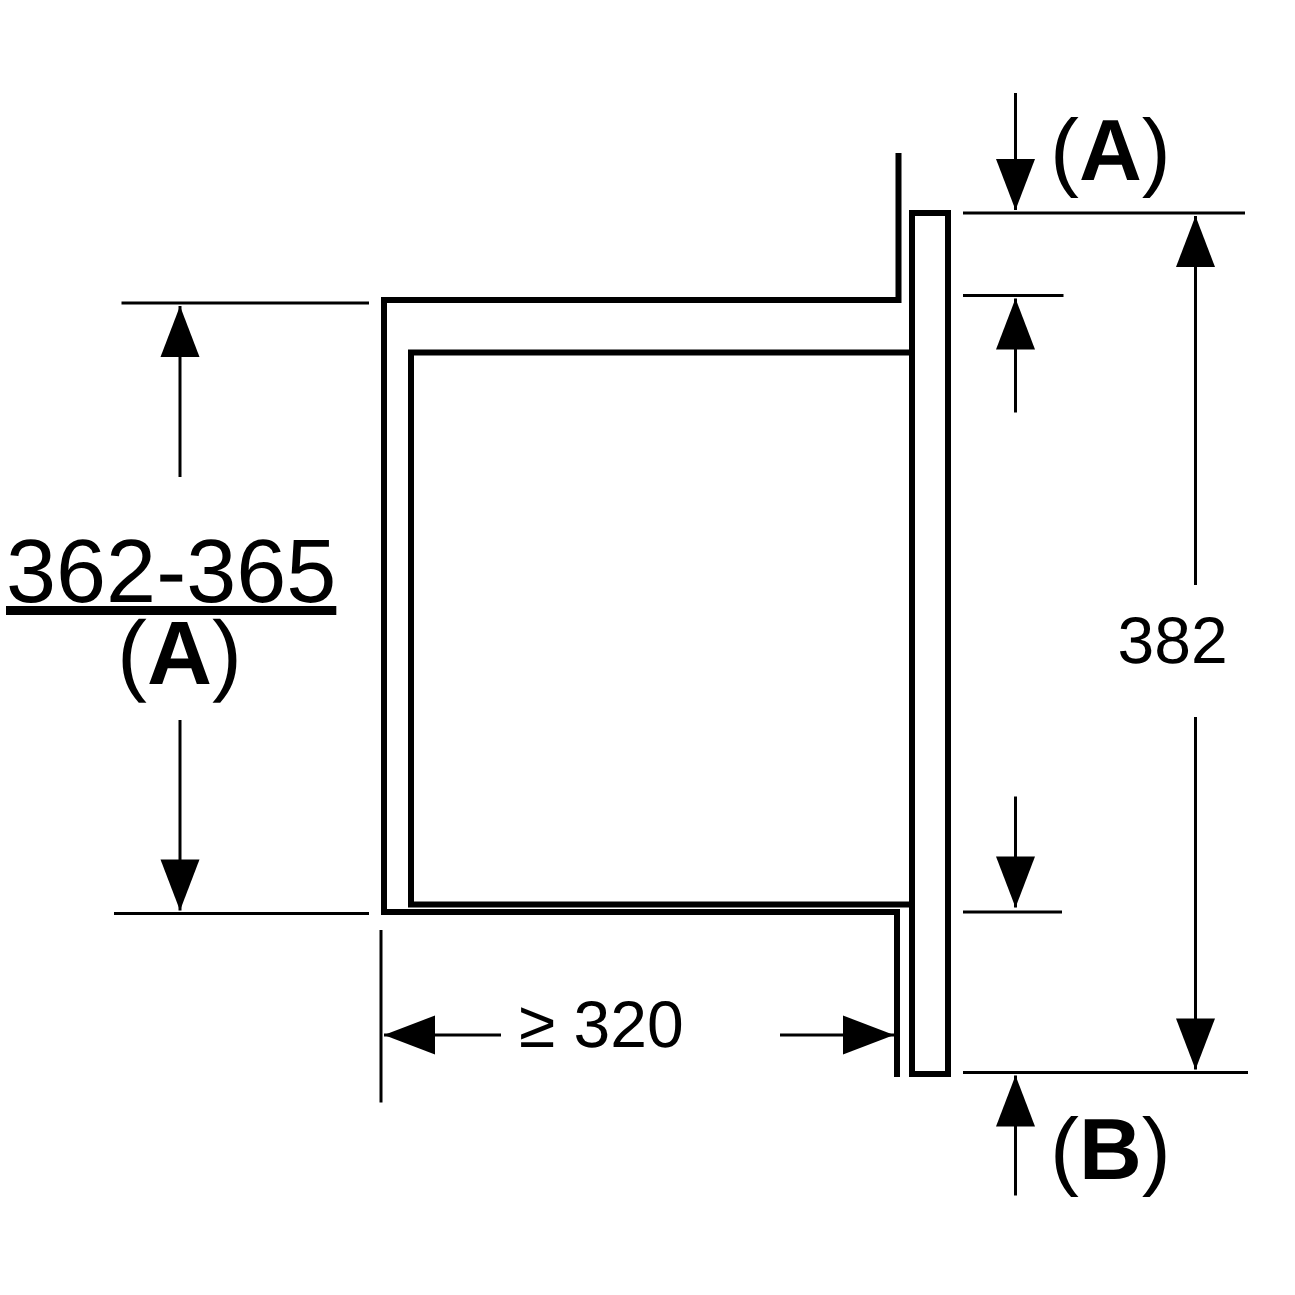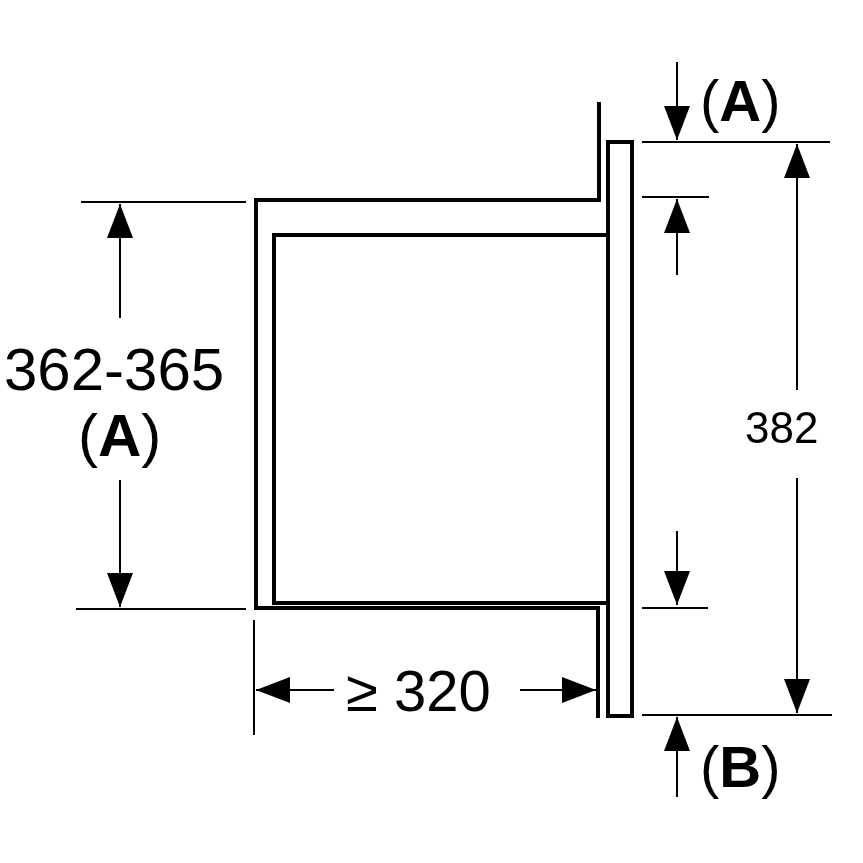--- a/index.html
+++ b/index.html
@@ -73,7 +73,7 @@
   </g>
 </svg>
 
-<div class="lbl big" style="left:4px; top:340px; font-size:60px;">
+<div class="lbl big" style="left:4px; top:351px; font-size:60px;text-decoration:underline;">
   <span>362-365</span>
 </div>
 <div class="lbl big" style="left:78px; top:406px; font-size:60px;">

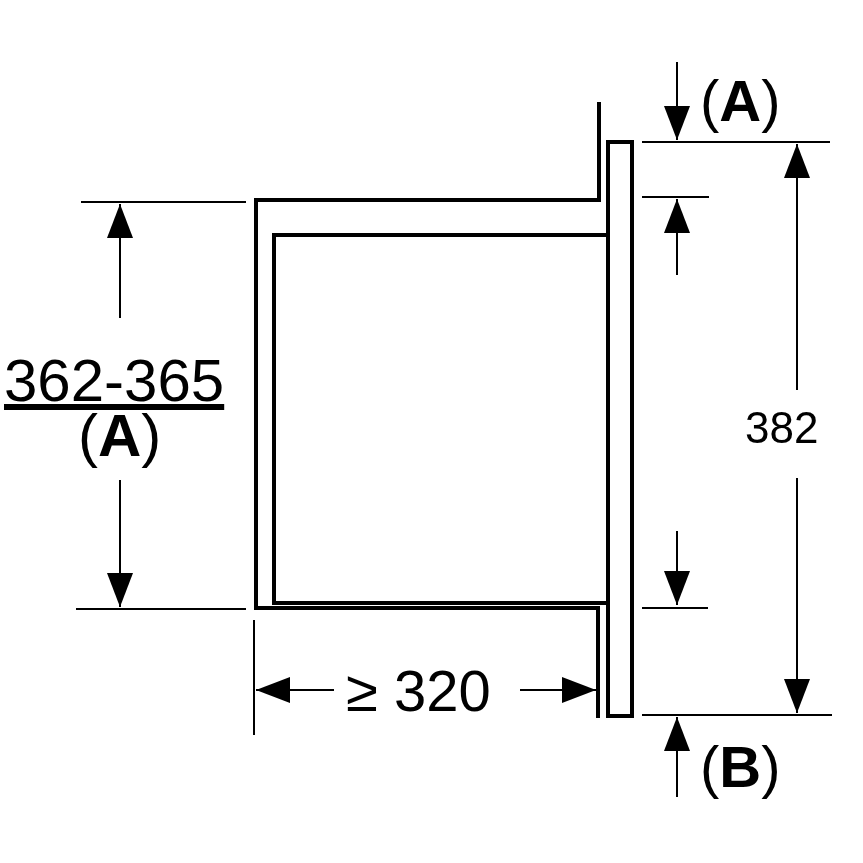--- a/index.html
+++ b/index.html
@@ -84,7 +84,7 @@
   <span>382</span>
 </div>
 
-<div class="lbl big" style="left:346px; top:662px; font-size:58px;">
+<div class="lbl big" style="left:346px; top:662px; font-size:44px;">
   <span>≥ 320</span>
 </div>
 

